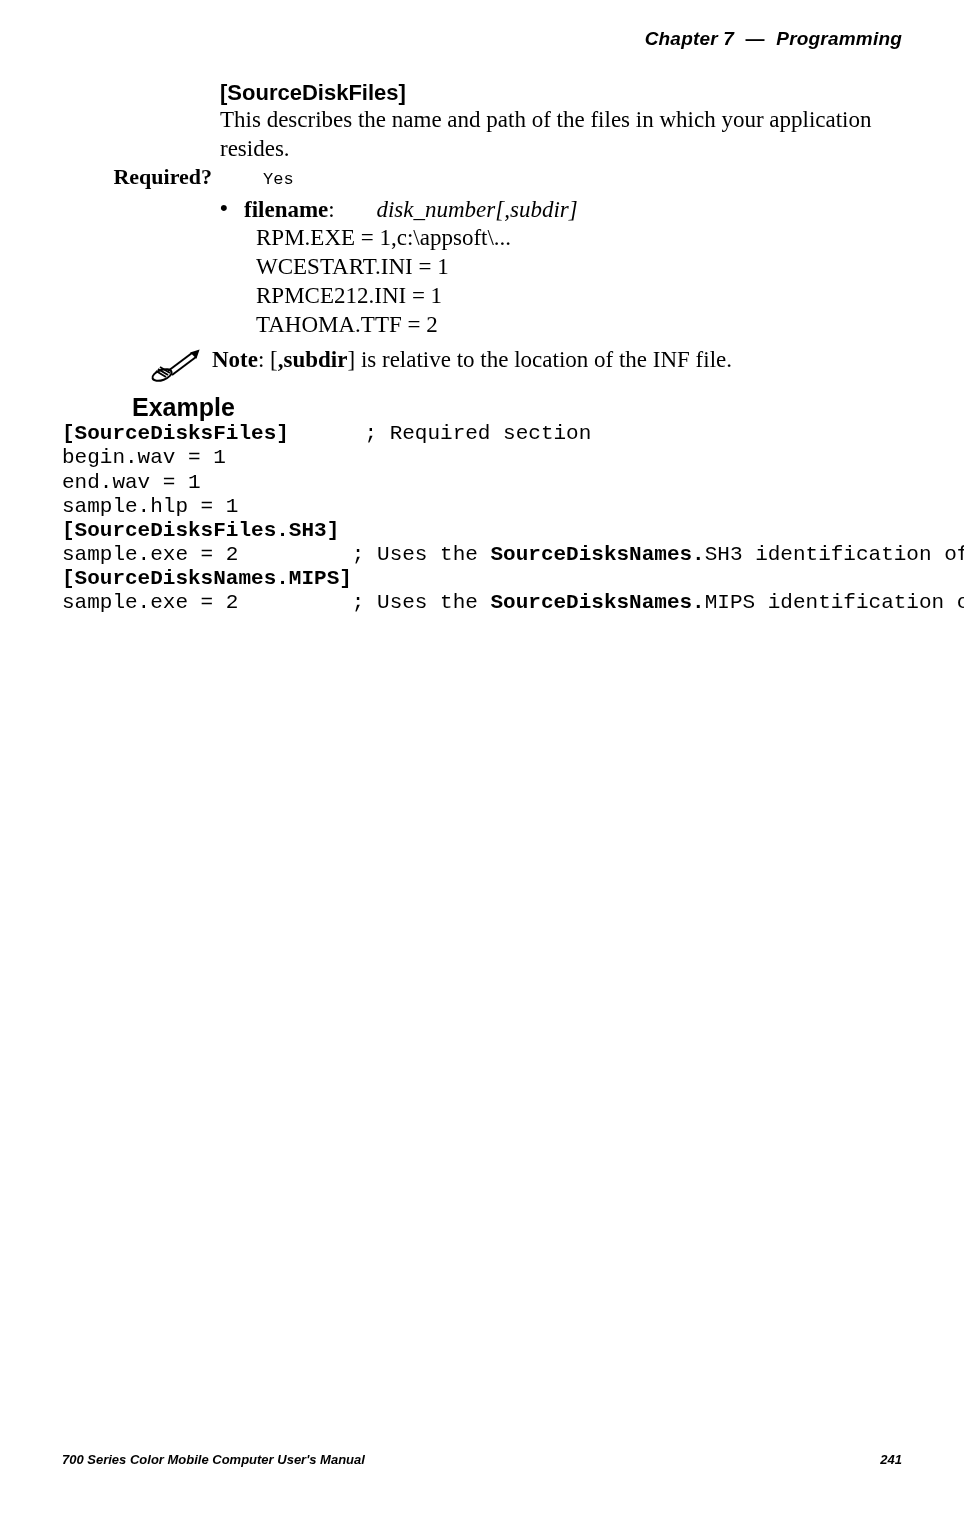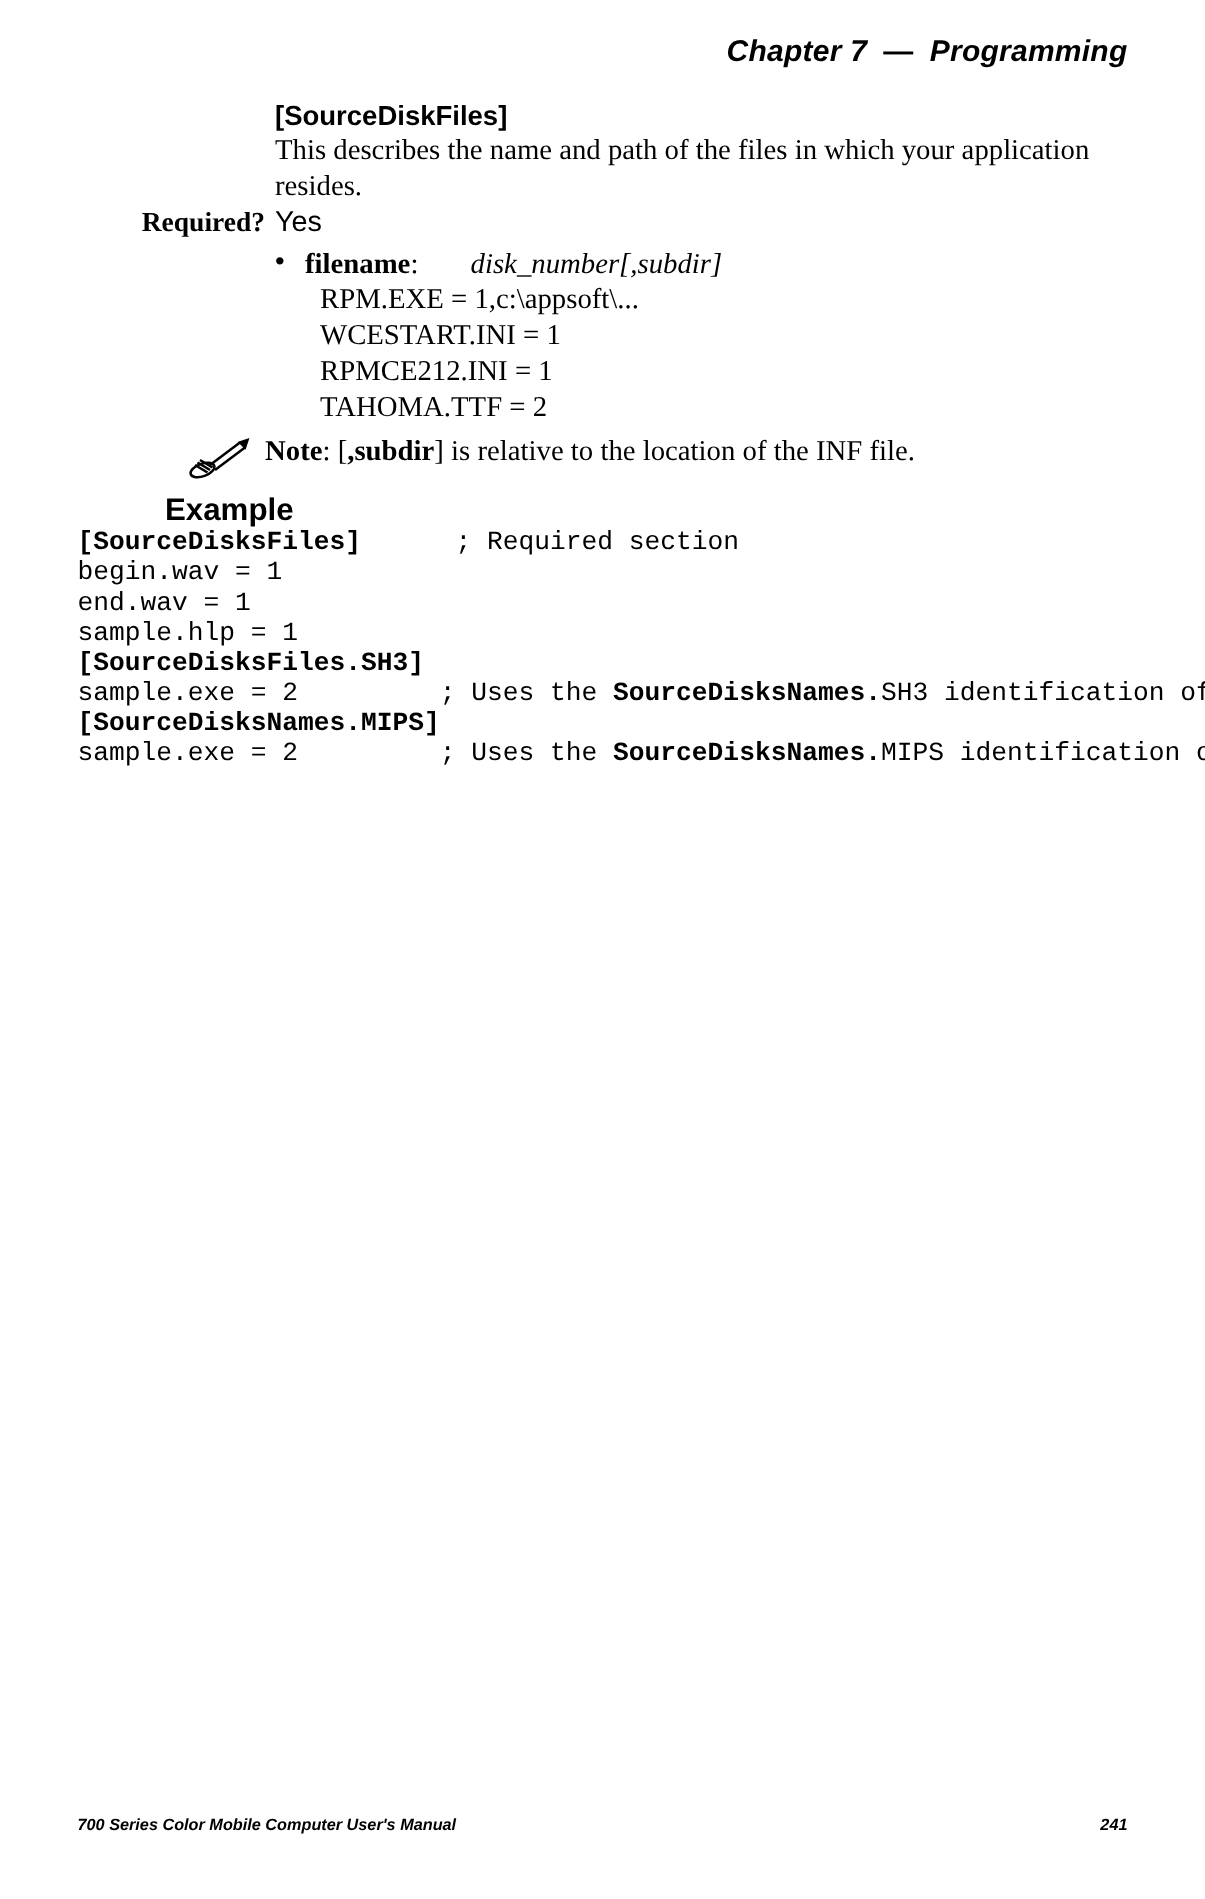--- a/index.html
+++ b/index.html
@@ -26,7 +26,7 @@
     font-family: "Trebuchet MS", "Arial Black", Arial, sans-serif;
     font-weight: bold;
     font-style: italic;
-    font-size: 24px;
+    font-size: 19px;
     letter-spacing: 0.2px;
   }
   .running-header .sep { margin: 0 6px; font-style: normal; }

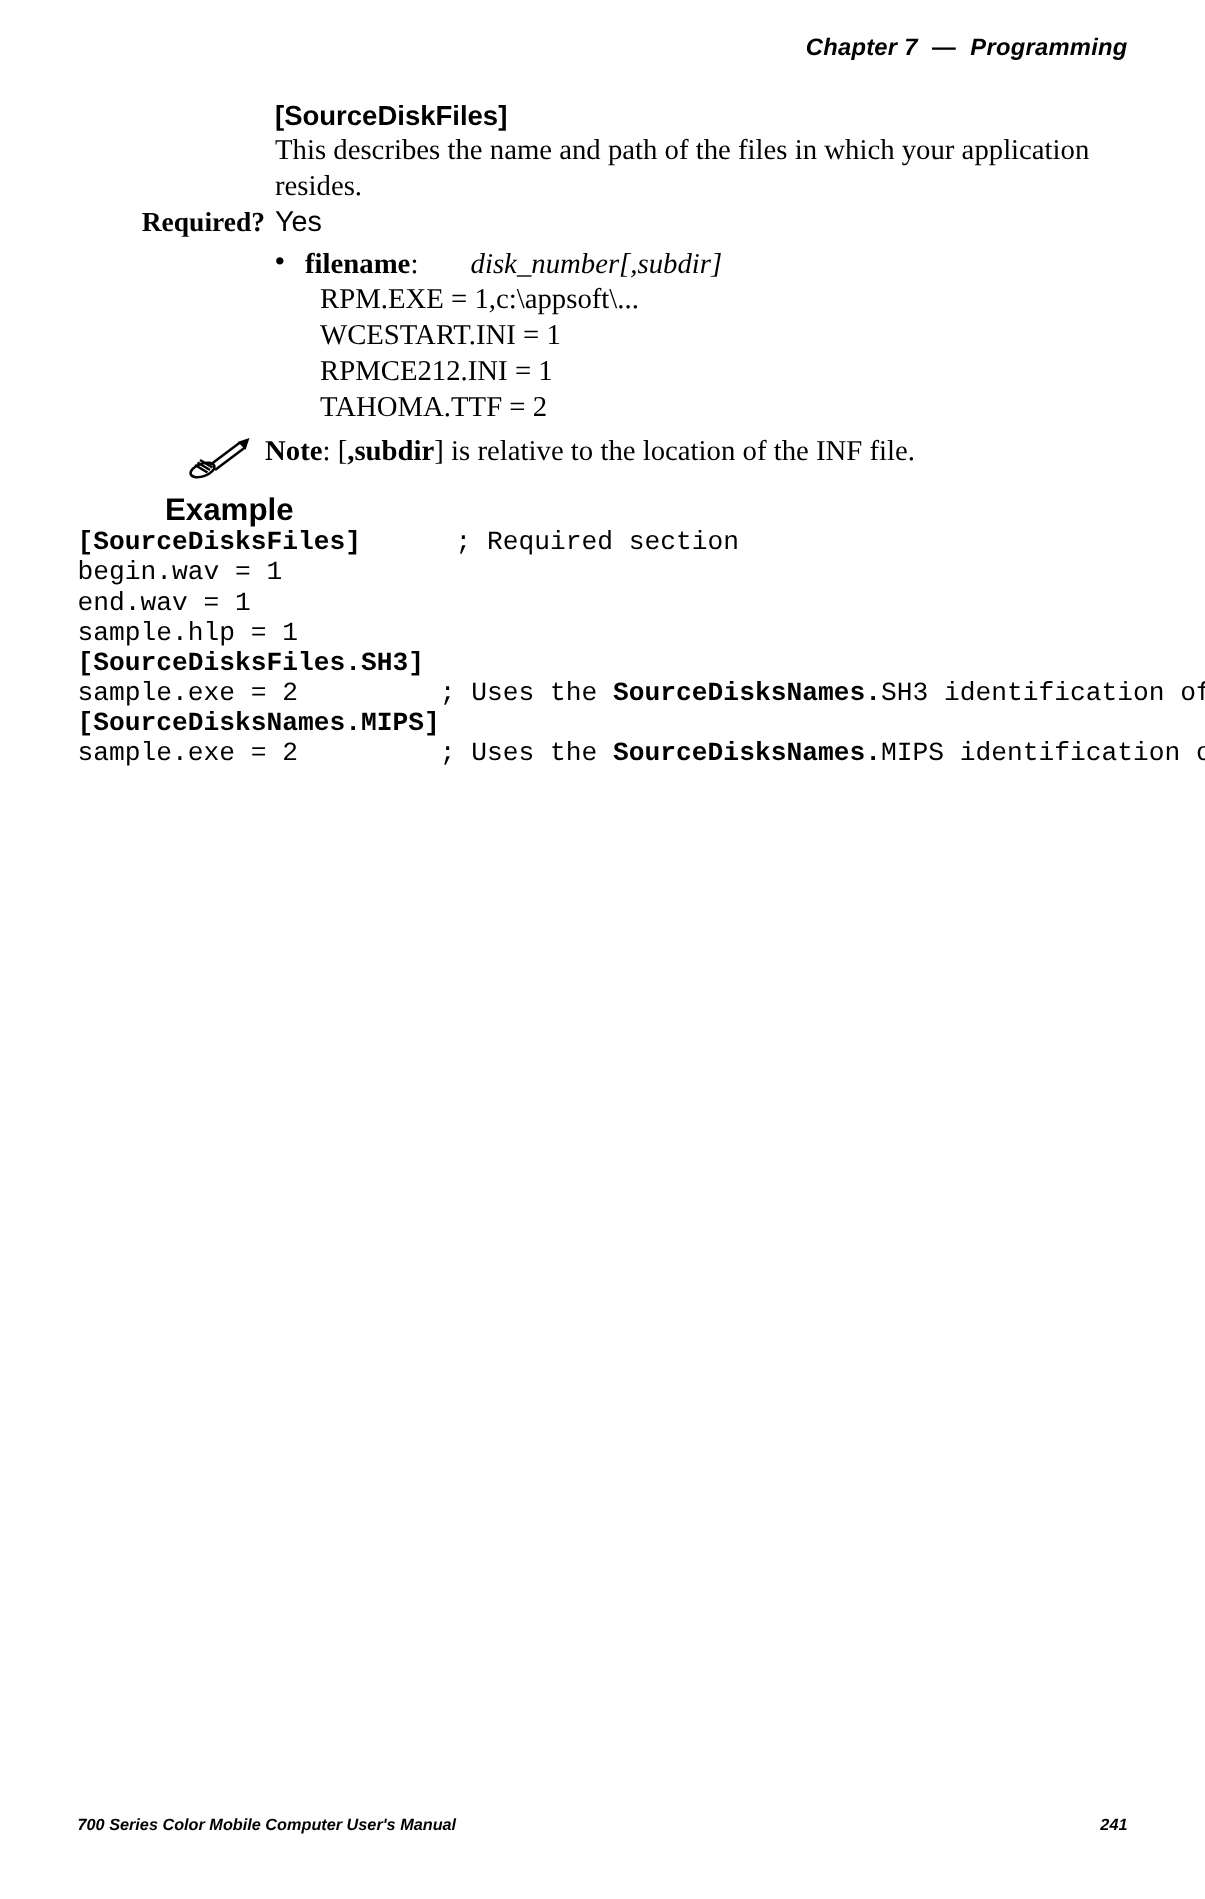--- a/index.html
+++ b/index.html
@@ -54,6 +54,7 @@
     display: flex;
     align-items: baseline;
     margin-bottom: 6px;
+    gap: 43px;
   }
   .row .label {
     width: 150px;

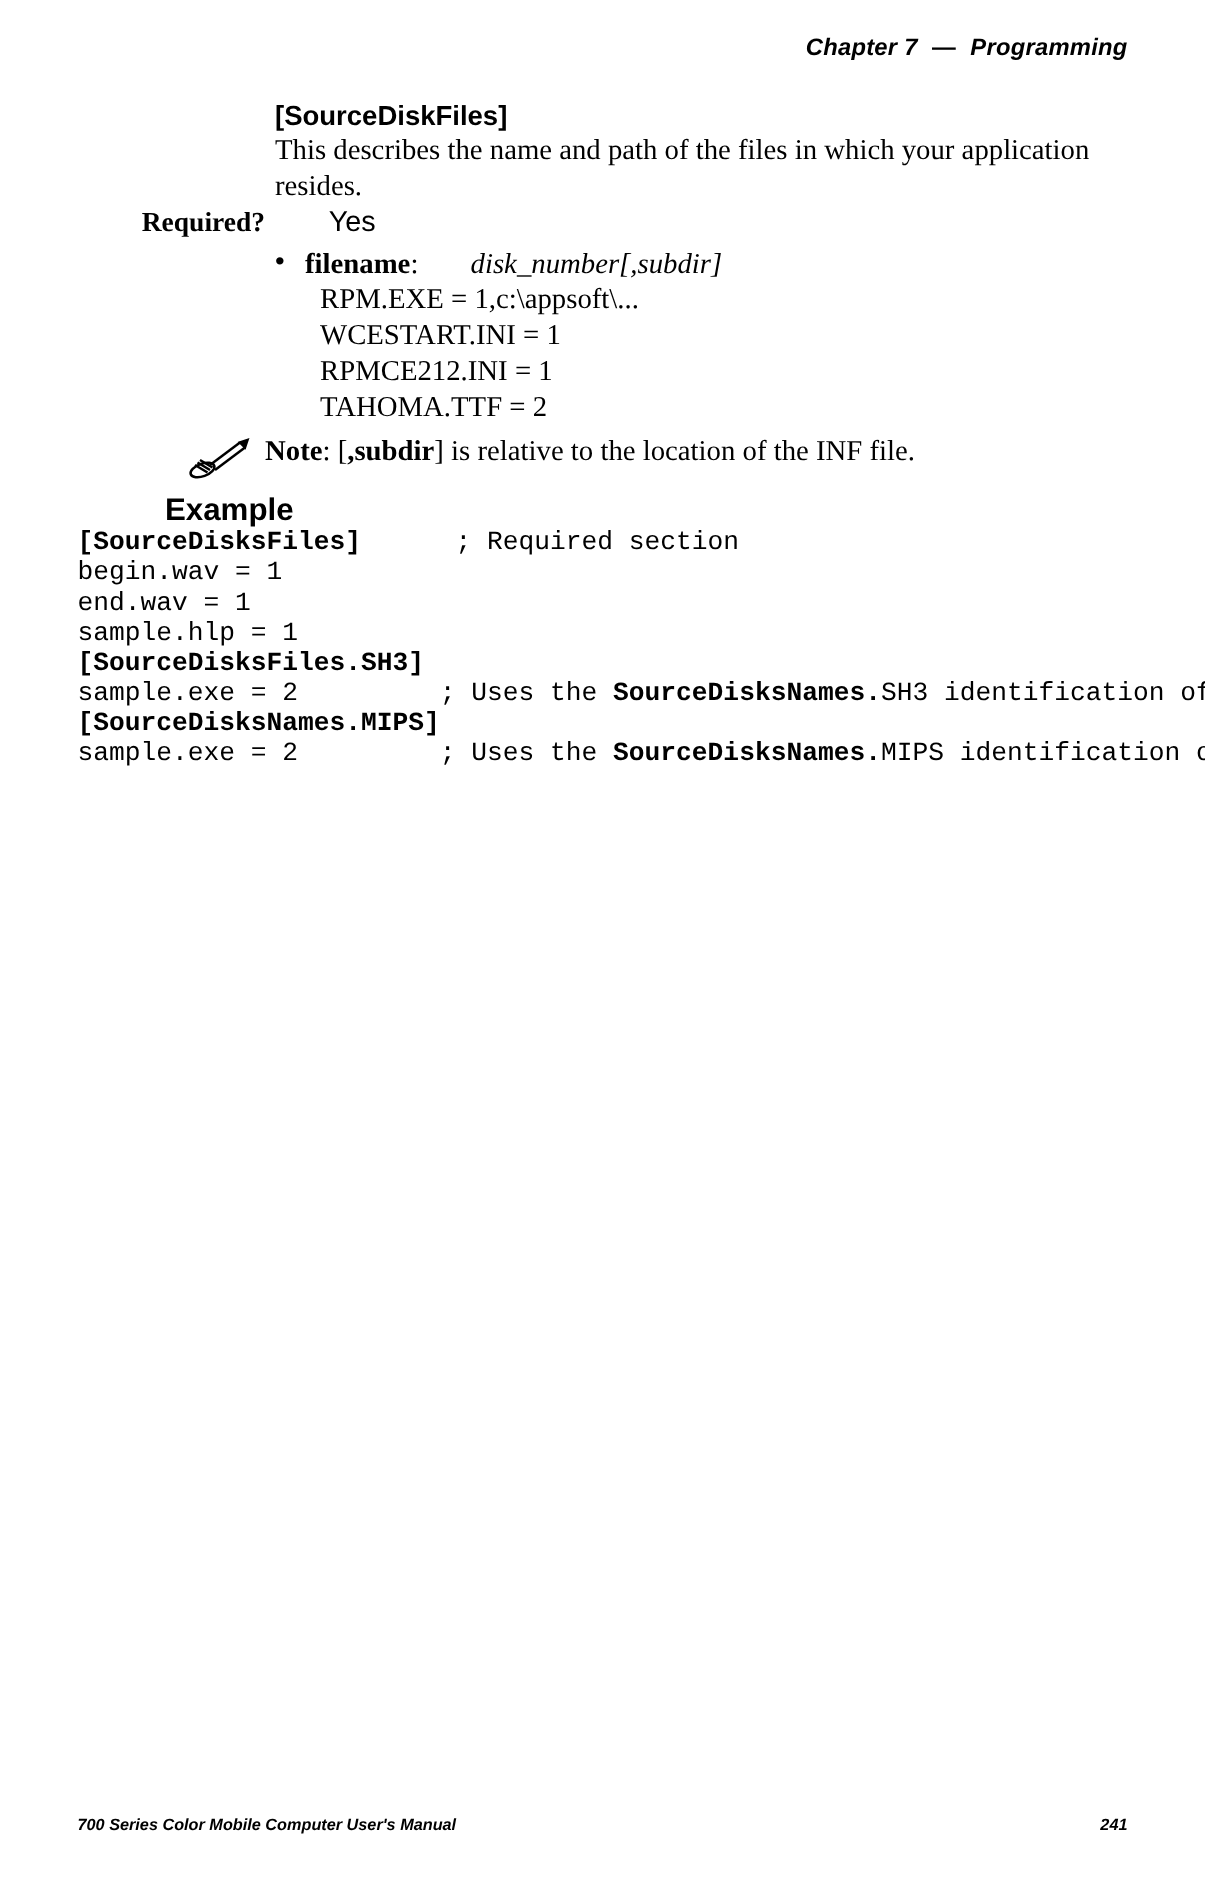--- a/index.html
+++ b/index.html
@@ -65,8 +65,8 @@
     font-size: 22px;
   }
   .row .val {
-    font-family: Liberation Sans, sans-serif;
-    font-size: 23px;
+    font-family: Liberation Mono, monospace;
+    font-size: 17px;
   }
   .bullet-block {
     margin-left: 158px;

